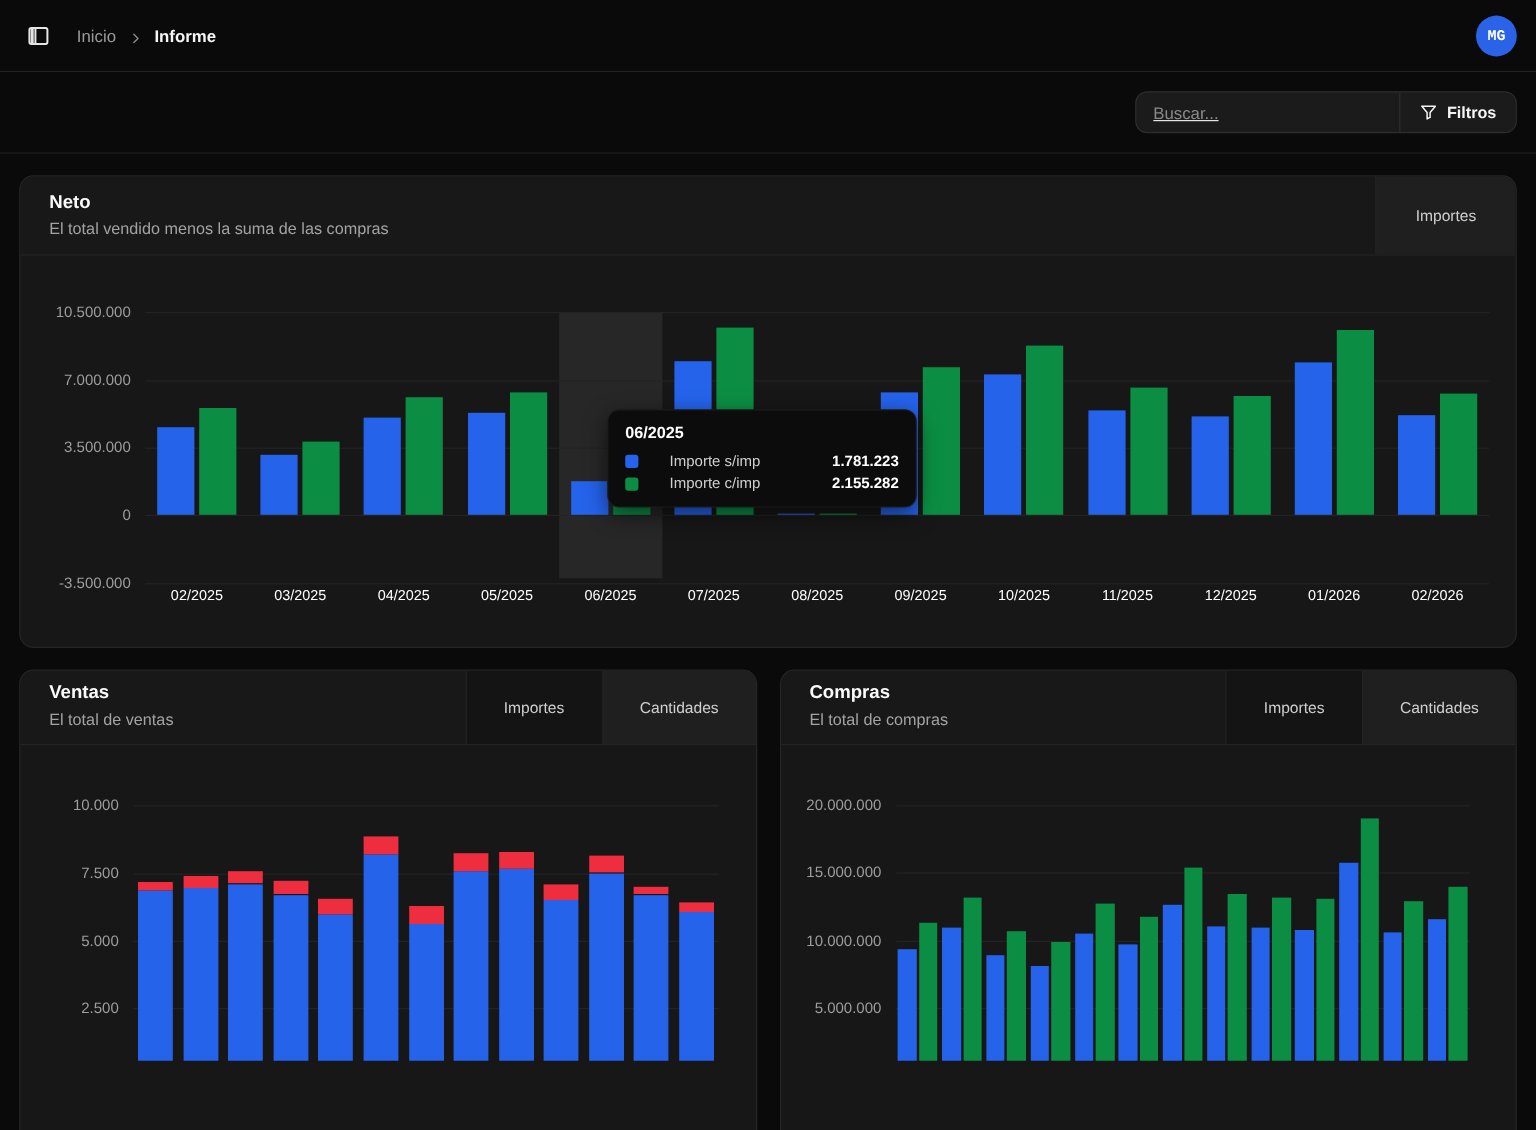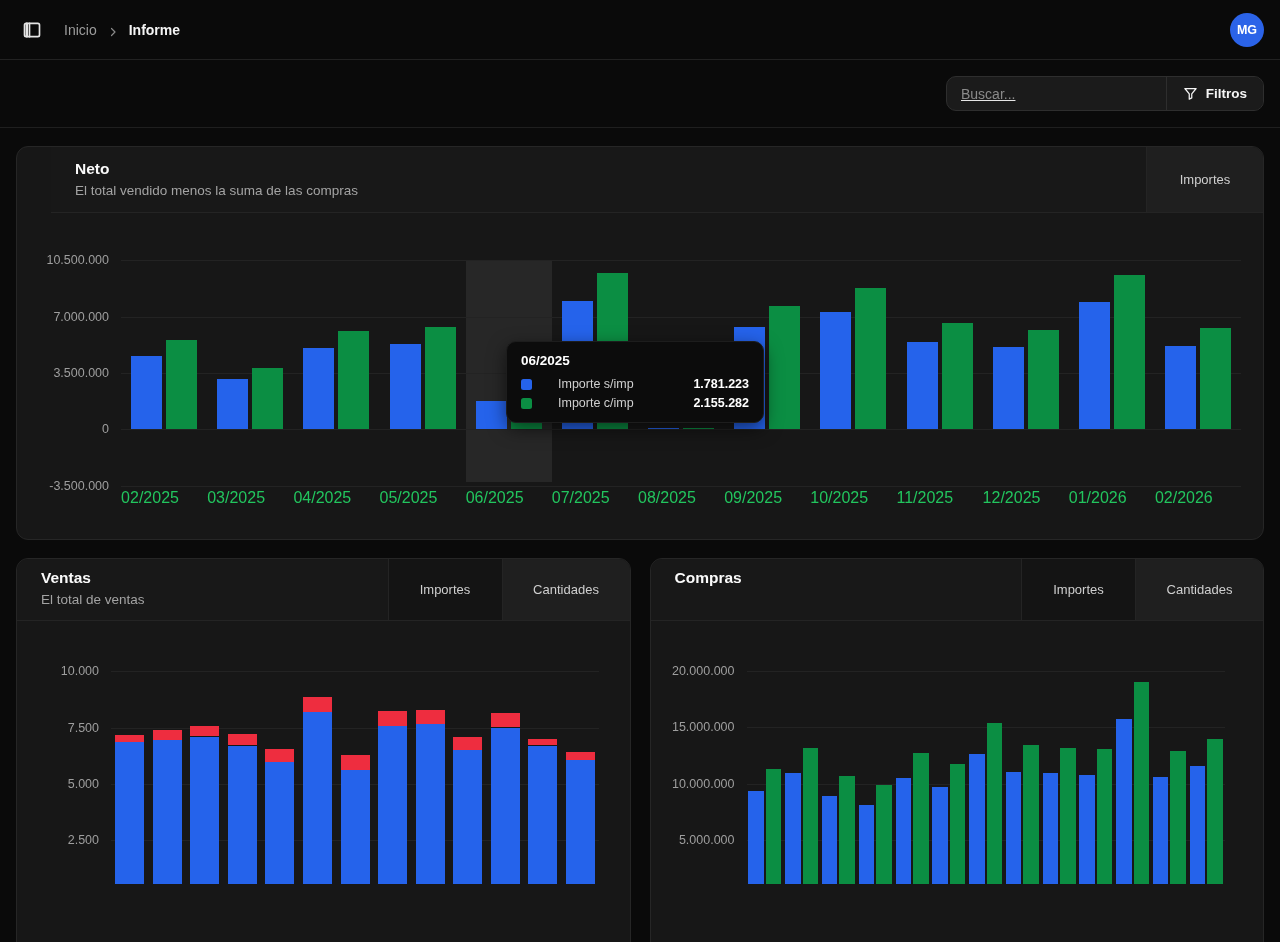--- a/index.html
+++ b/index.html
@@ -25,7 +25,7 @@
   .avatar {
     width:34px; height:34px; border-radius:50%; background:#2b63e8;
     display:flex; align-items:center; justify-content:center;
-    font-size:12.5px; font-weight:700; color:#fff; cursor:pointer;
+    font-size:12.5px; font-weight:700; color:#fff; cursor:pointer;font-family:Liberation Mono, monospace;
   }
   
   .toolbar {

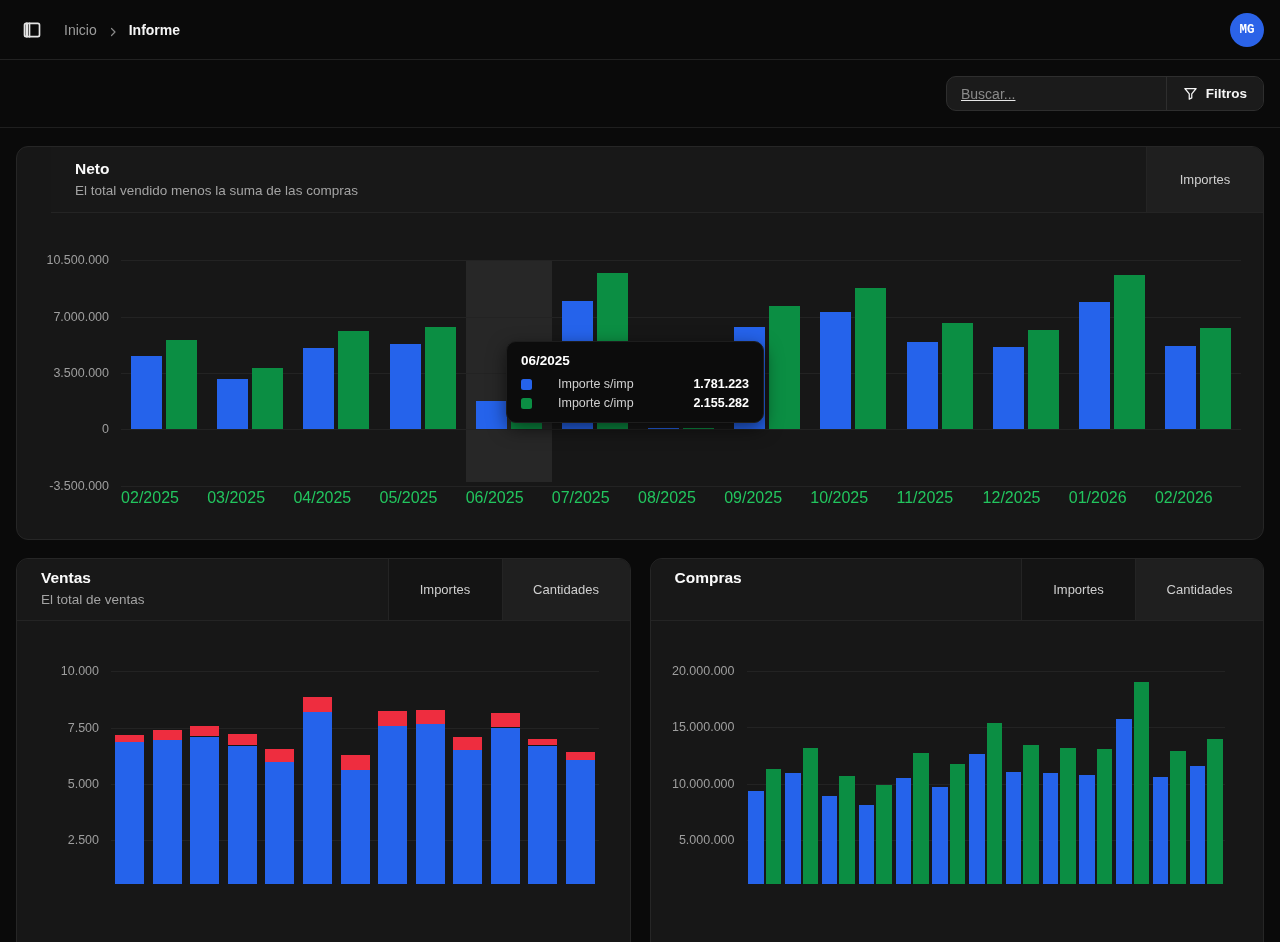--- a/index.html
+++ b/index.html
@@ -74,7 +74,7 @@
   }
   .tab.active { background:#1f1f1f; }
   .neto-card { margin-bottom:18px; }
-  .neto-card .card-header { height:66px;margin-left:34px; }
+  .neto-card .card-header { height:66px; }
   .neto-card .tab { width:117px; }
   .half-row { display:flex; gap:19px; }
   .half-card { flex:1; height:400px; }

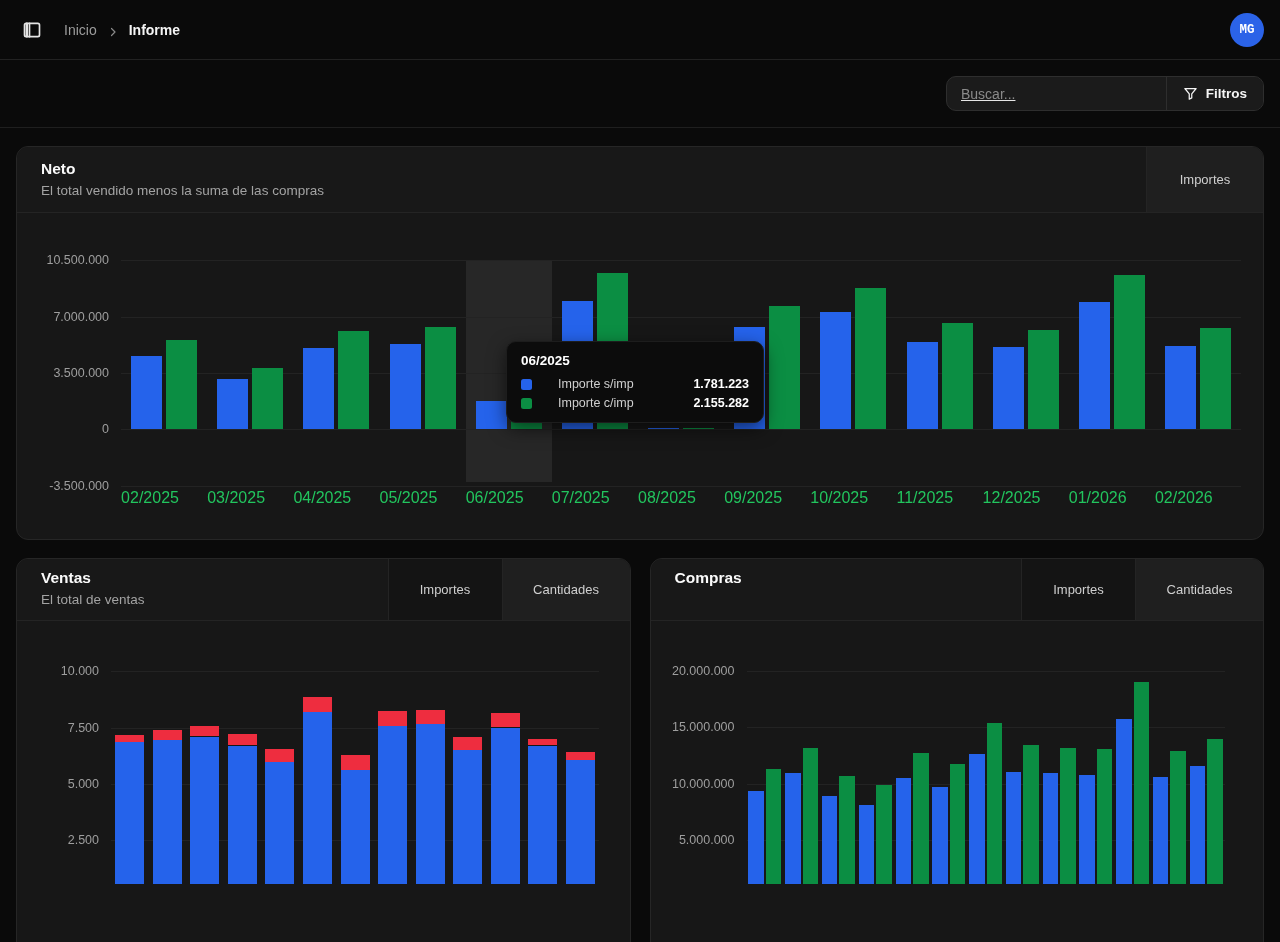--- a/index.html
+++ b/index.html
@@ -92,8 +92,8 @@
     font-size:12.5px; color:#9e9e9e; z-index:1;
   }
   .xtick {
-    position:absolute; width:86px; 
-    font-size:16px; color:#22c55e; z-index:1;
+    position:absolute; width:86px; text-align:center;
+    font-size:12px; color:#ffffff; z-index:1;
   }
   .bar { position:absolute; z-index:2; }
   .hover-col { position:absolute; background:#272727; z-index:0; }

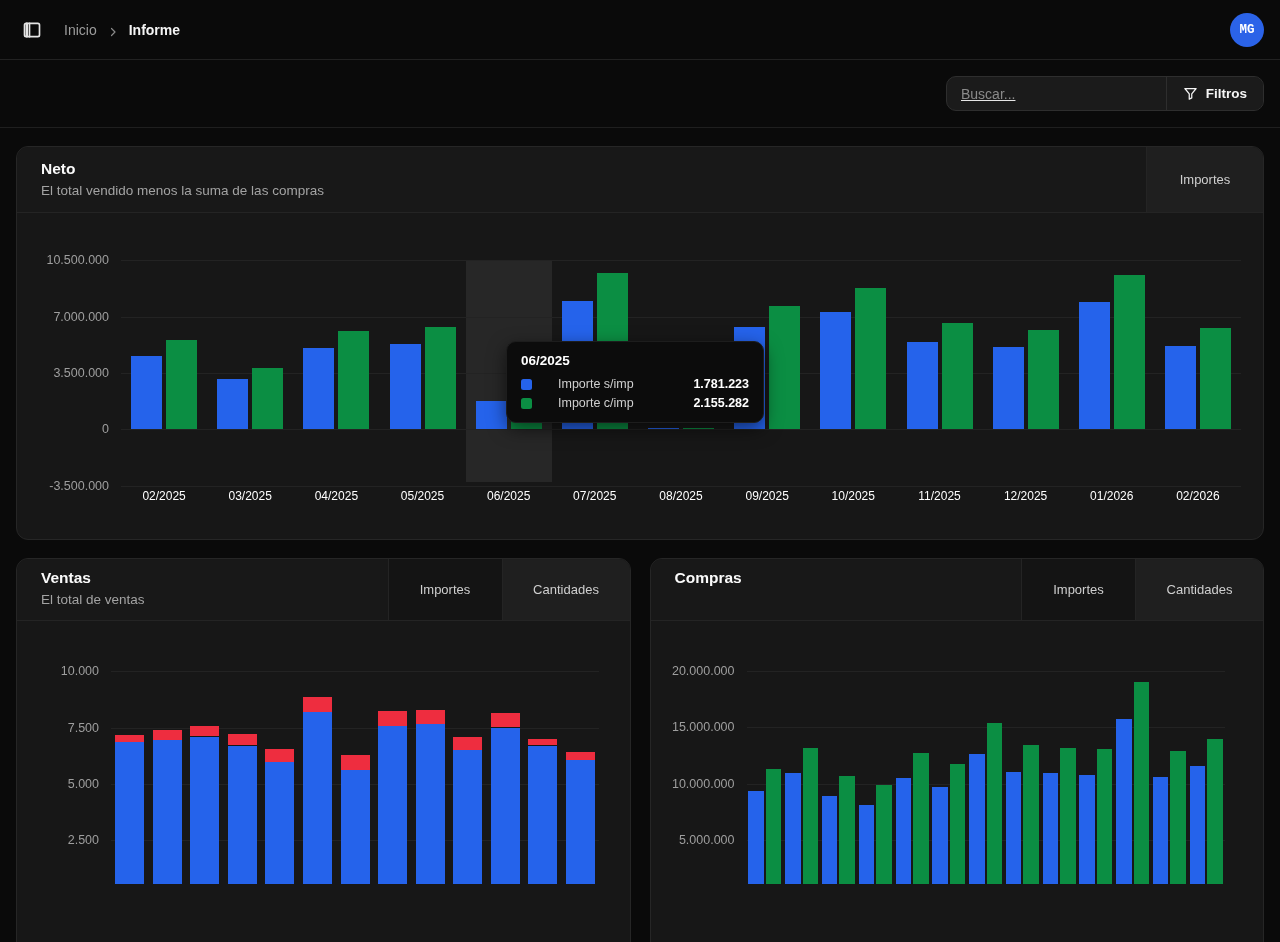--- a/index.html
+++ b/index.html
@@ -280,6 +280,7 @@
       <div class="card-header">
         <div class="card-titles">
           <div class="card-title">Compras</div>
+          <div class="card-subtitle">El total de compras</div>
         </div>
         <div class="tabs">
             <div class="tab t-importes">Importes</div>

